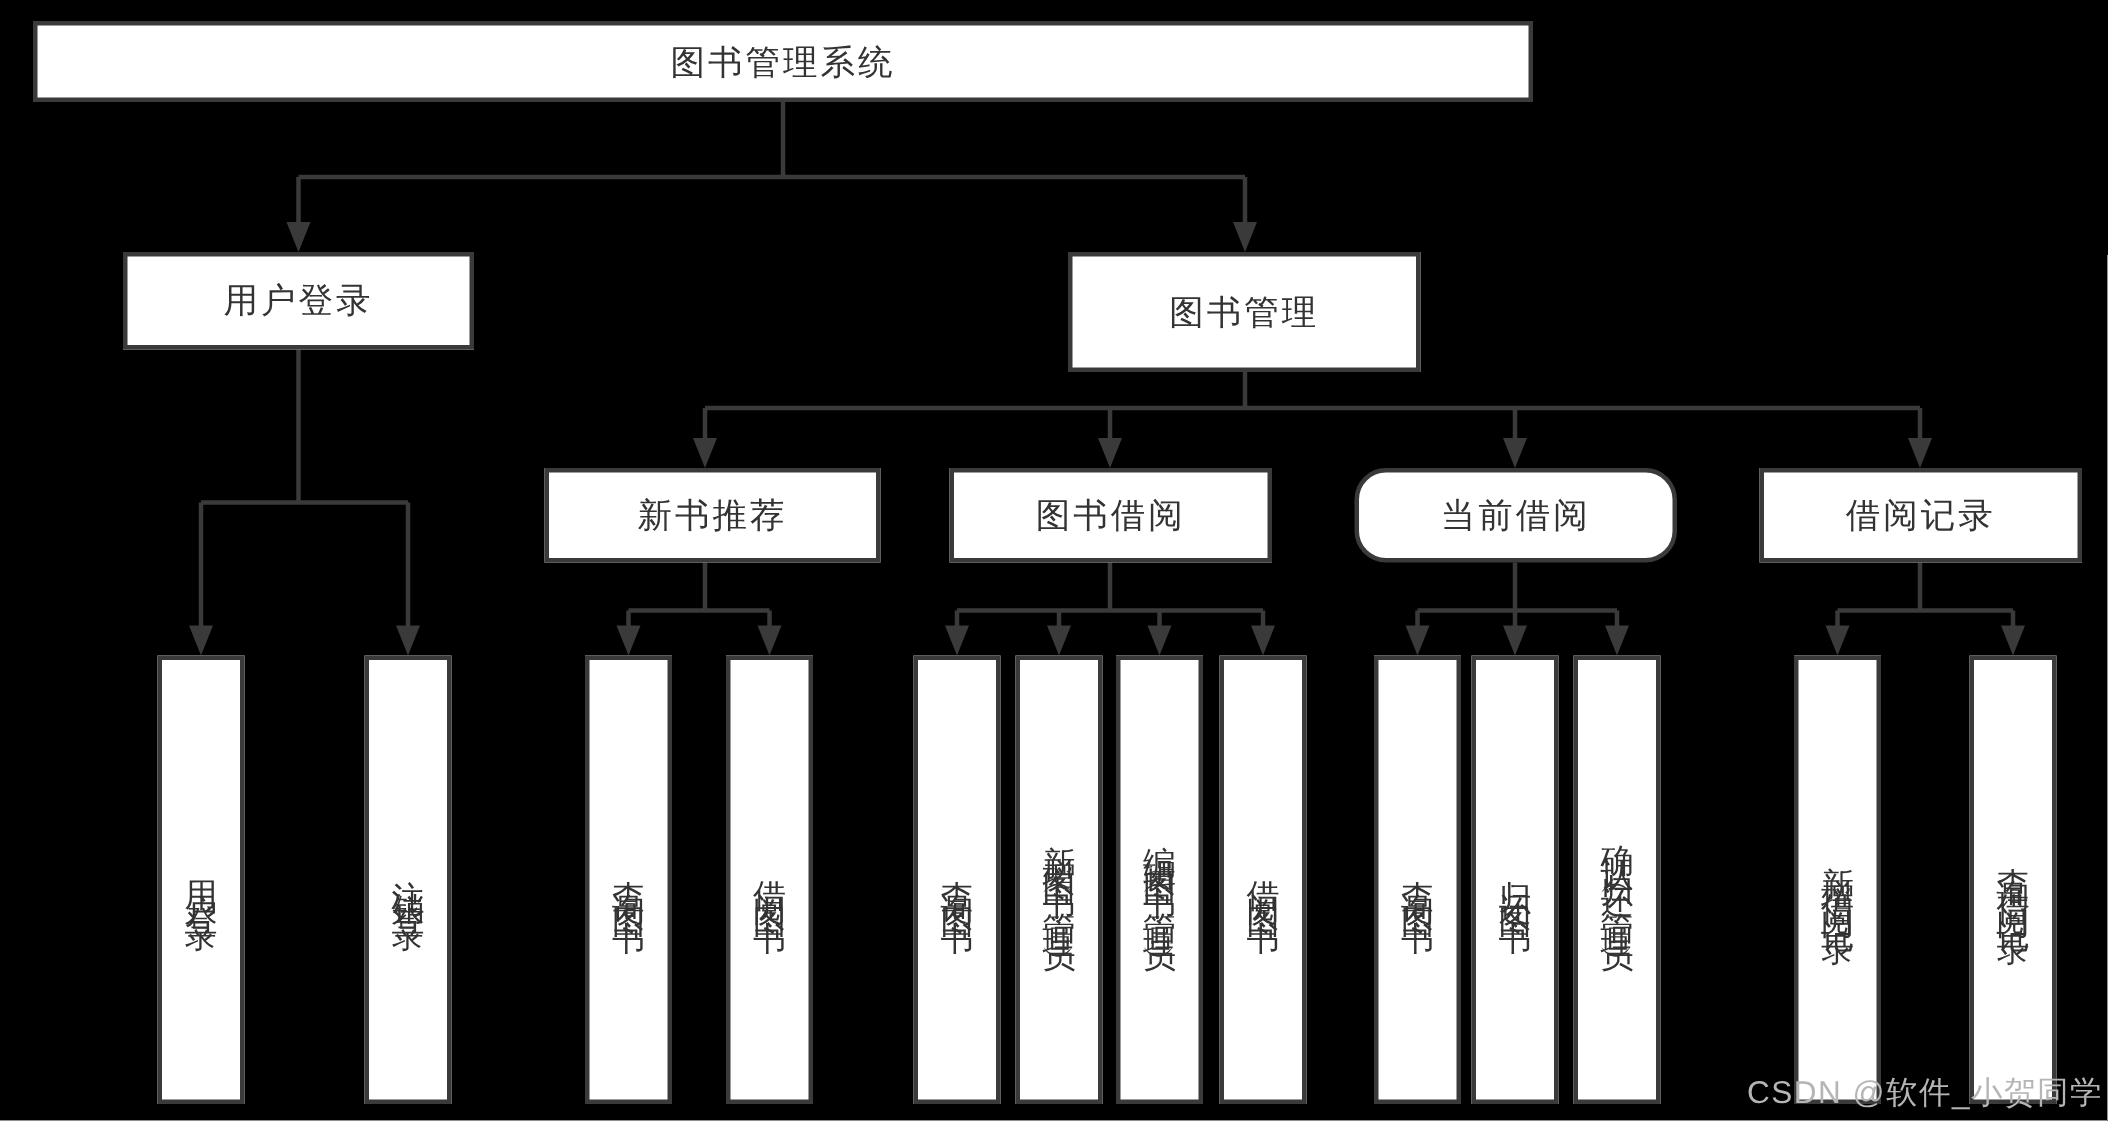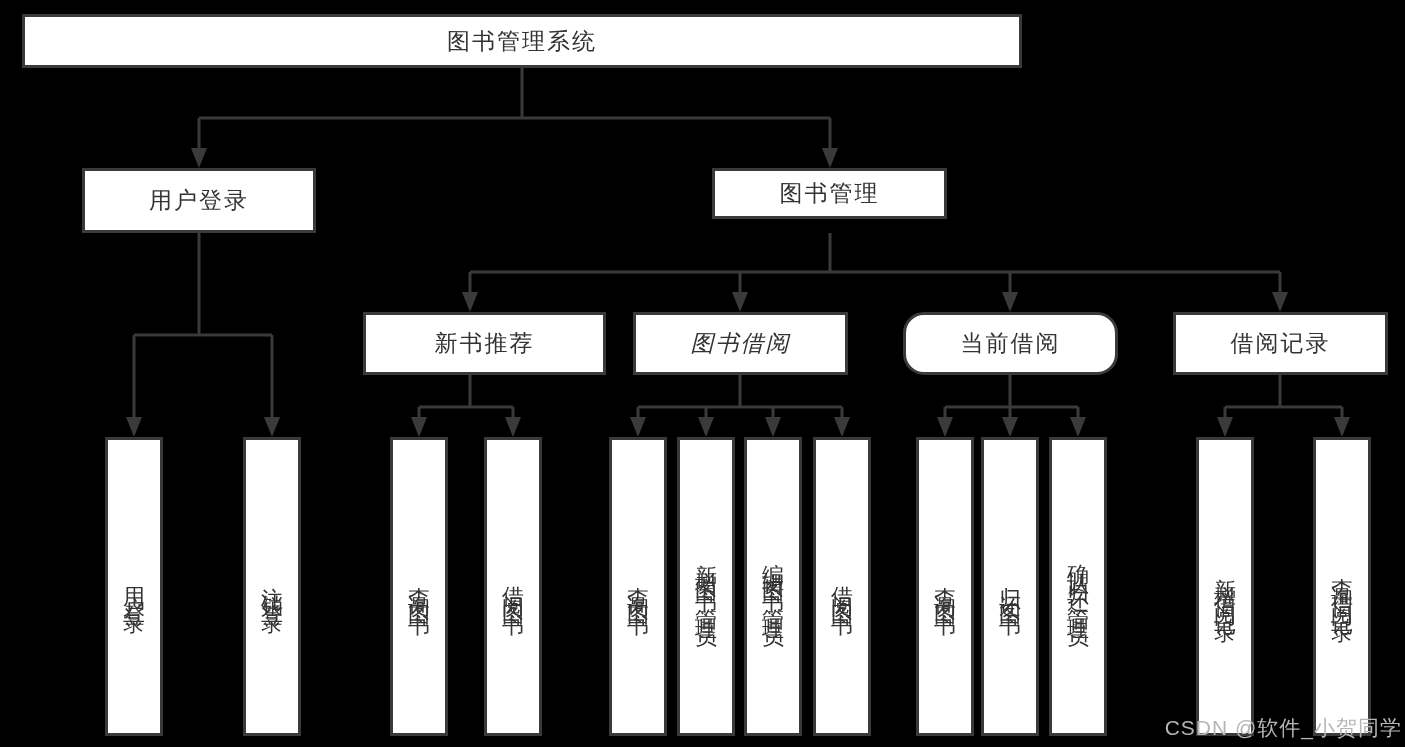--- a/index.html
+++ b/index.html
@@ -56,7 +56,7 @@
   
   #n-root            { left: 22px;   top: 14px;  width: 1000px; height: 54px; }
   #n-user-login      { left: 82px;   top: 168px; width: 234px;  height: 65px; }
-  #n-book-mgmt       { left: 712px;  top: 168px; width: 235px;  height: 51px; }
+  #n-book-mgmt       { left: 712px;  top: 168px; width: 235px;  height: 80px; }
   #n-new-books       { left: 363px;  top: 312px; width: 243px;  height: 63px; }
   #n-book-borrow     { left: 633px;  top: 312px; width: 215px;  height: 63px; font-style: italic; }
   #n-current-borrow  { left: 903px;  top: 312px; width: 215px;  height: 63px; border-radius: 21px; }

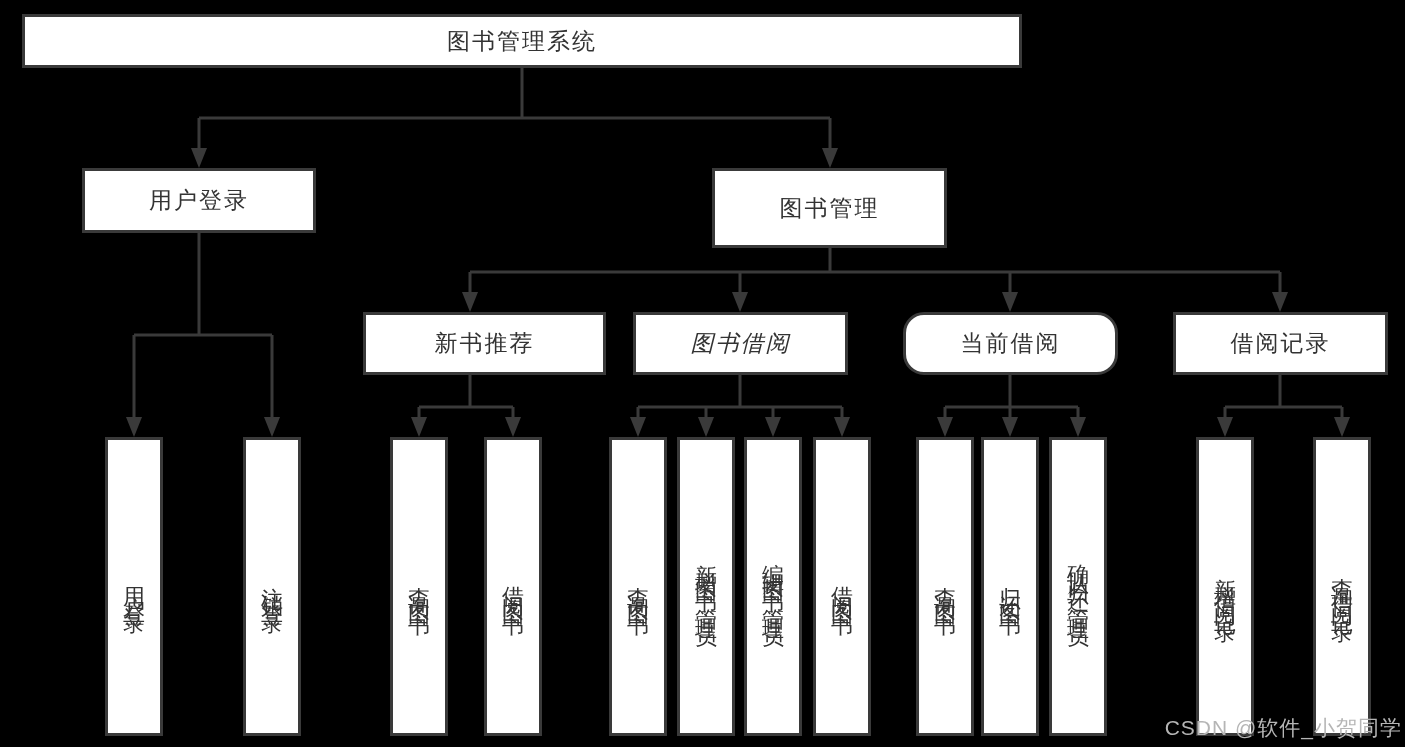--- a/index.html
+++ b/index.html
@@ -57,7 +57,7 @@
   #n-root            { left: 22px;   top: 14px;  width: 1000px; height: 54px; }
   #n-user-login      { left: 82px;   top: 168px; width: 234px;  height: 65px; }
   #n-book-mgmt       { left: 712px;  top: 168px; width: 235px;  height: 80px; }
-  #n-new-books       { left: 363px;  top: 312px; width: 243px;  height: 63px; }
+  #n-new-books       { left: 363px;  top: 312px; width: 224px;  height: 63px; }
   #n-book-borrow     { left: 633px;  top: 312px; width: 215px;  height: 63px; font-style: italic; }
   #n-current-borrow  { left: 903px;  top: 312px; width: 215px;  height: 63px; border-radius: 21px; }
   #n-borrow-records  { left: 1173px; top: 312px; width: 215px;  height: 63px; }

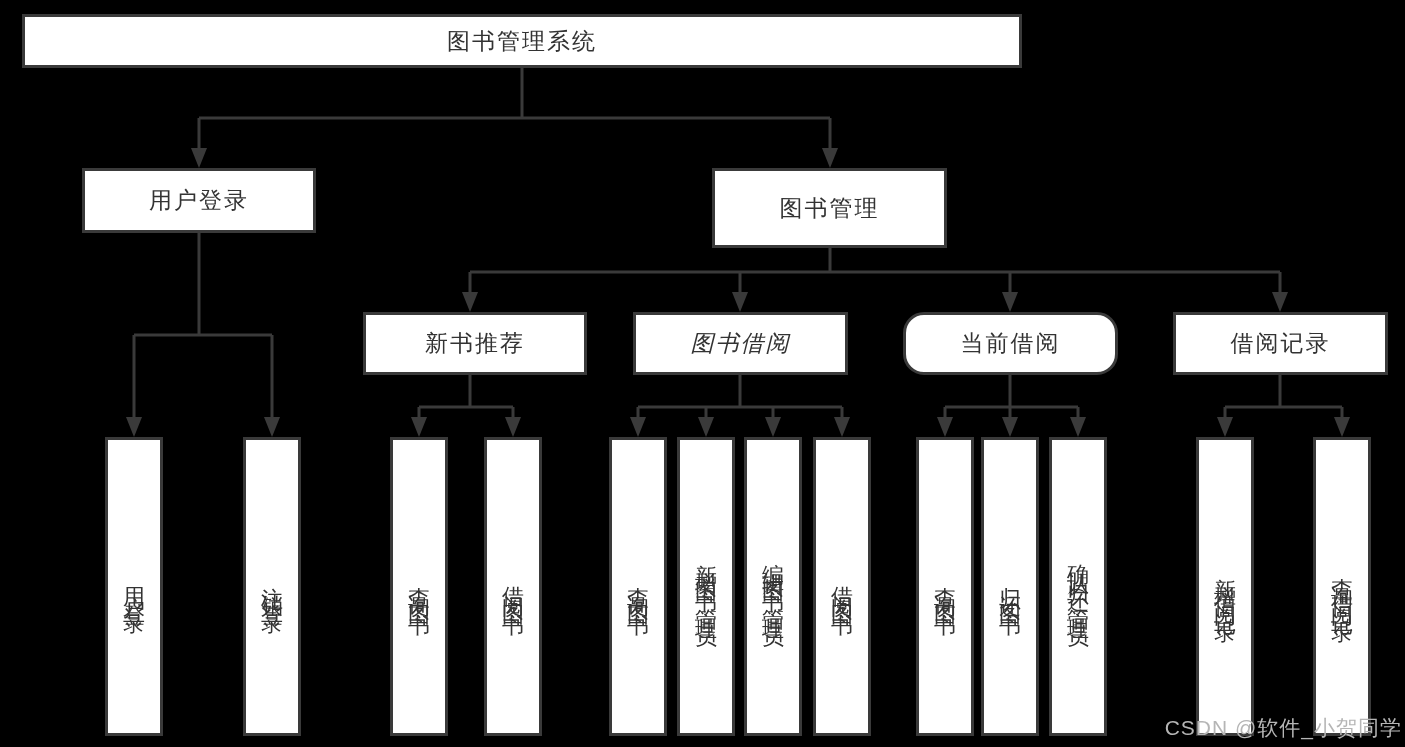--- a/index.html
+++ b/index.html
@@ -58,7 +58,7 @@
   #n-user-login      { left: 82px;   top: 168px; width: 234px;  height: 65px; }
   #n-book-mgmt       { left: 712px;  top: 168px; width: 235px;  height: 80px; }
   #n-new-books       { left: 363px;  top: 312px; width: 224px;  height: 63px; }
-  #n-book-borrow     { left: 633px;  top: 312px; width: 215px;  height: 63px; font-style: italic; }
+  #n-book-borrow     { left: 633px;  top: 312px; width: 215px;  height: 63px; }
   #n-current-borrow  { left: 903px;  top: 312px; width: 215px;  height: 63px; border-radius: 21px; }
   #n-borrow-records  { left: 1173px; top: 312px; width: 215px;  height: 63px; }
   #n-ul-0 { left: 105px; }

